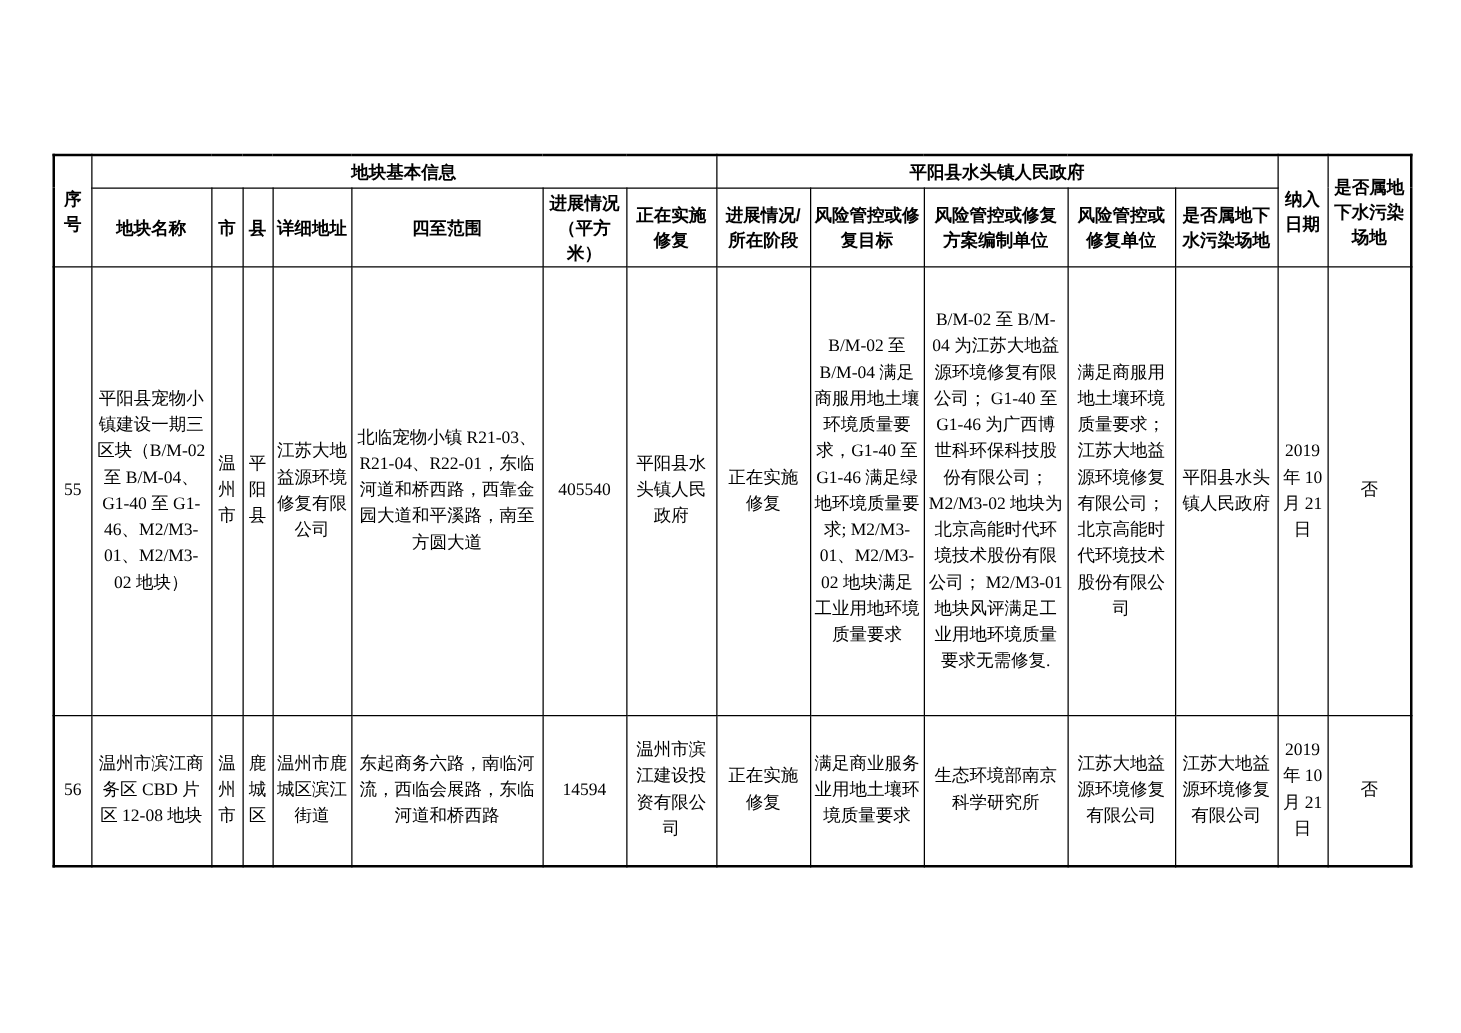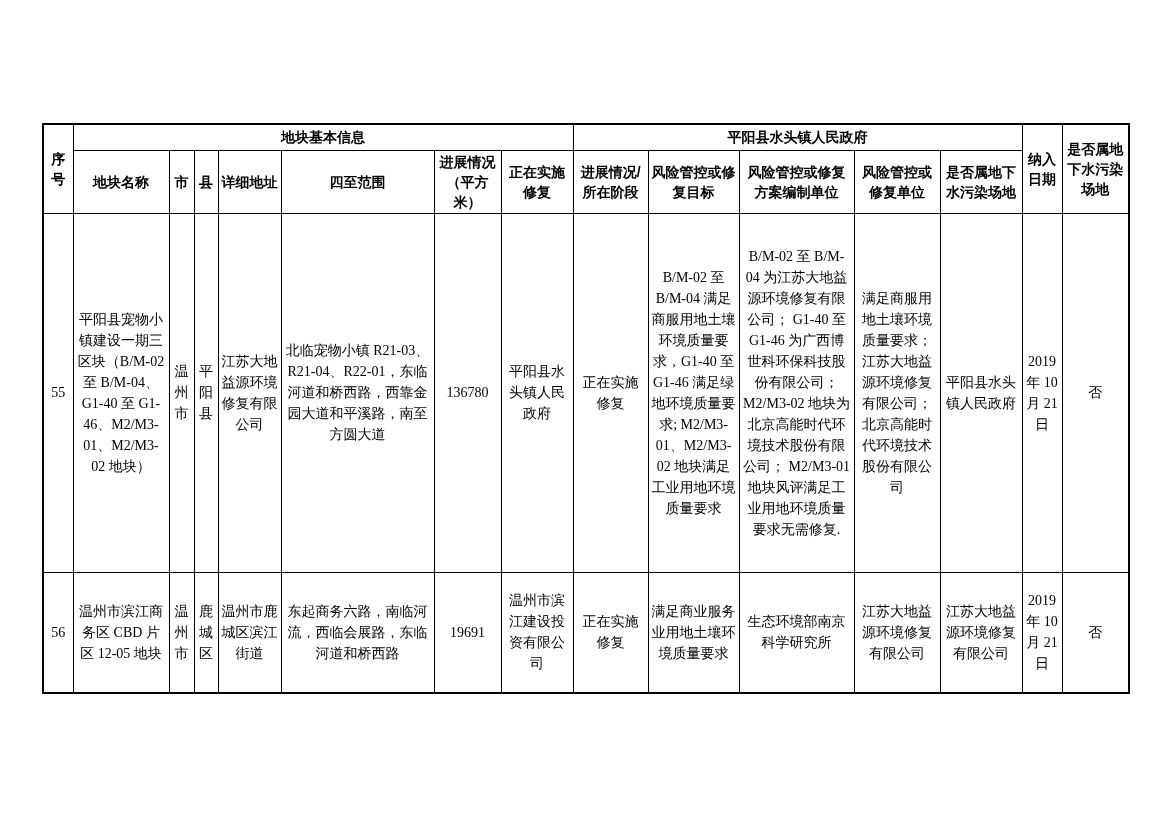--- a/index.html
+++ b/index.html
@@ -97,7 +97,7 @@
         <td>平阳县</td>
         <td>江苏大地益源环境修复有限公司</td>
         <td>北临宠物小镇 R21-03、R21-04、R22-01，东临河道和桥西路，西靠金园大道和平溪路，南至方圆大道</td>
-        <td>136780</td>
+        <td>405540</td>
         <td>平阳县水头镇人民政府</td>
         <td>正在实施修复</td>
         <td>B/M-02 至 B/M-04 满足商服用地土壤环境质量要求，G1-40 至 G1-46 满足绿地环境质量要求; M2/M3-01、M2/M3-02 地块满足工业用地环境质量要求</td>

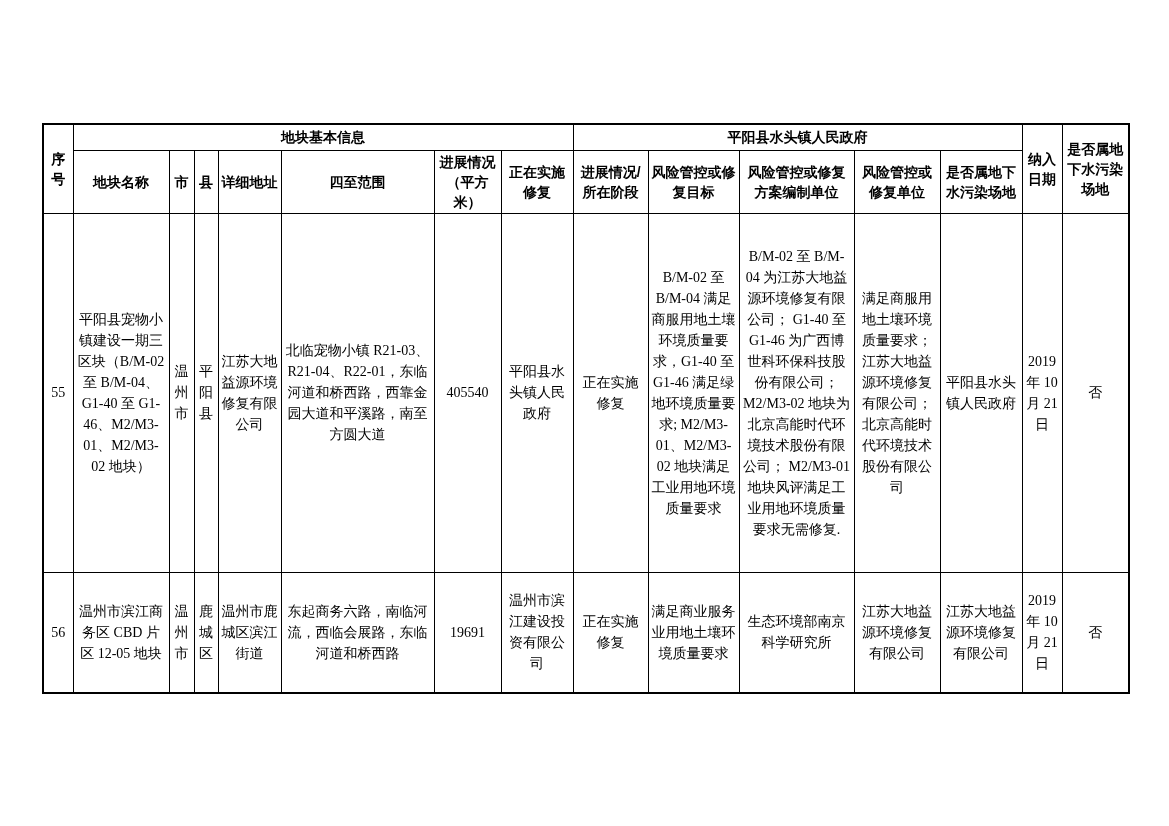--- a/index.html
+++ b/index.html
@@ -109,7 +109,7 @@
       </tr>
       <tr class="data-row-56">
         <td>56</td>
-        <td>温州市滨江商务区 CBD 片区 12-05 地块</td>
+        <td>温州市滨江商务区 CBD 片区 12-08 地块</td>
         <td>温州市</td>
         <td>鹿城区</td>
         <td>温州市鹿城区滨江街道</td>

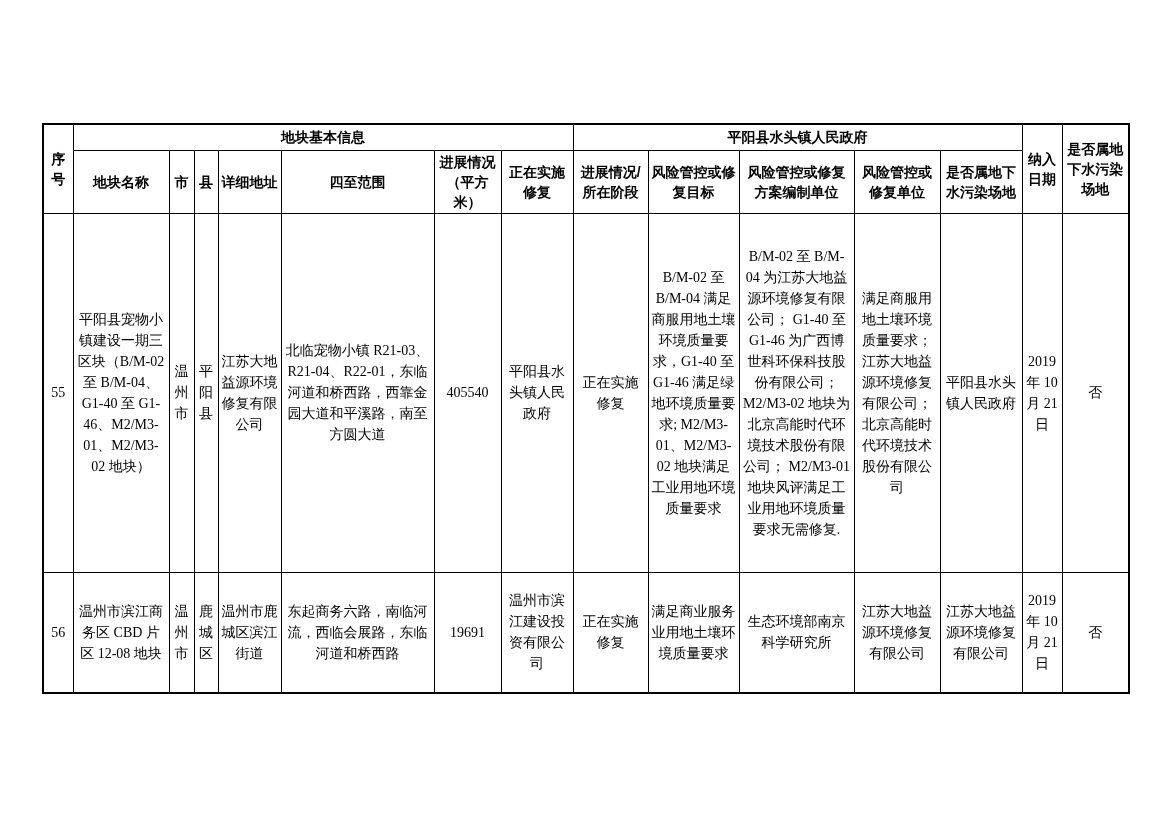--- a/index.html
+++ b/index.html
@@ -114,7 +114,7 @@
         <td>鹿城区</td>
         <td>温州市鹿城区滨江街道</td>
         <td>东起商务六路，南临河流，西临会展路，东临河道和桥西路</td>
-        <td>19691</td>
+        <td>14594</td>
         <td>温州市滨江建设投资有限公司</td>
         <td>正在实施修复</td>
         <td>满足商业服务业用地土壤环境质量要求</td>

